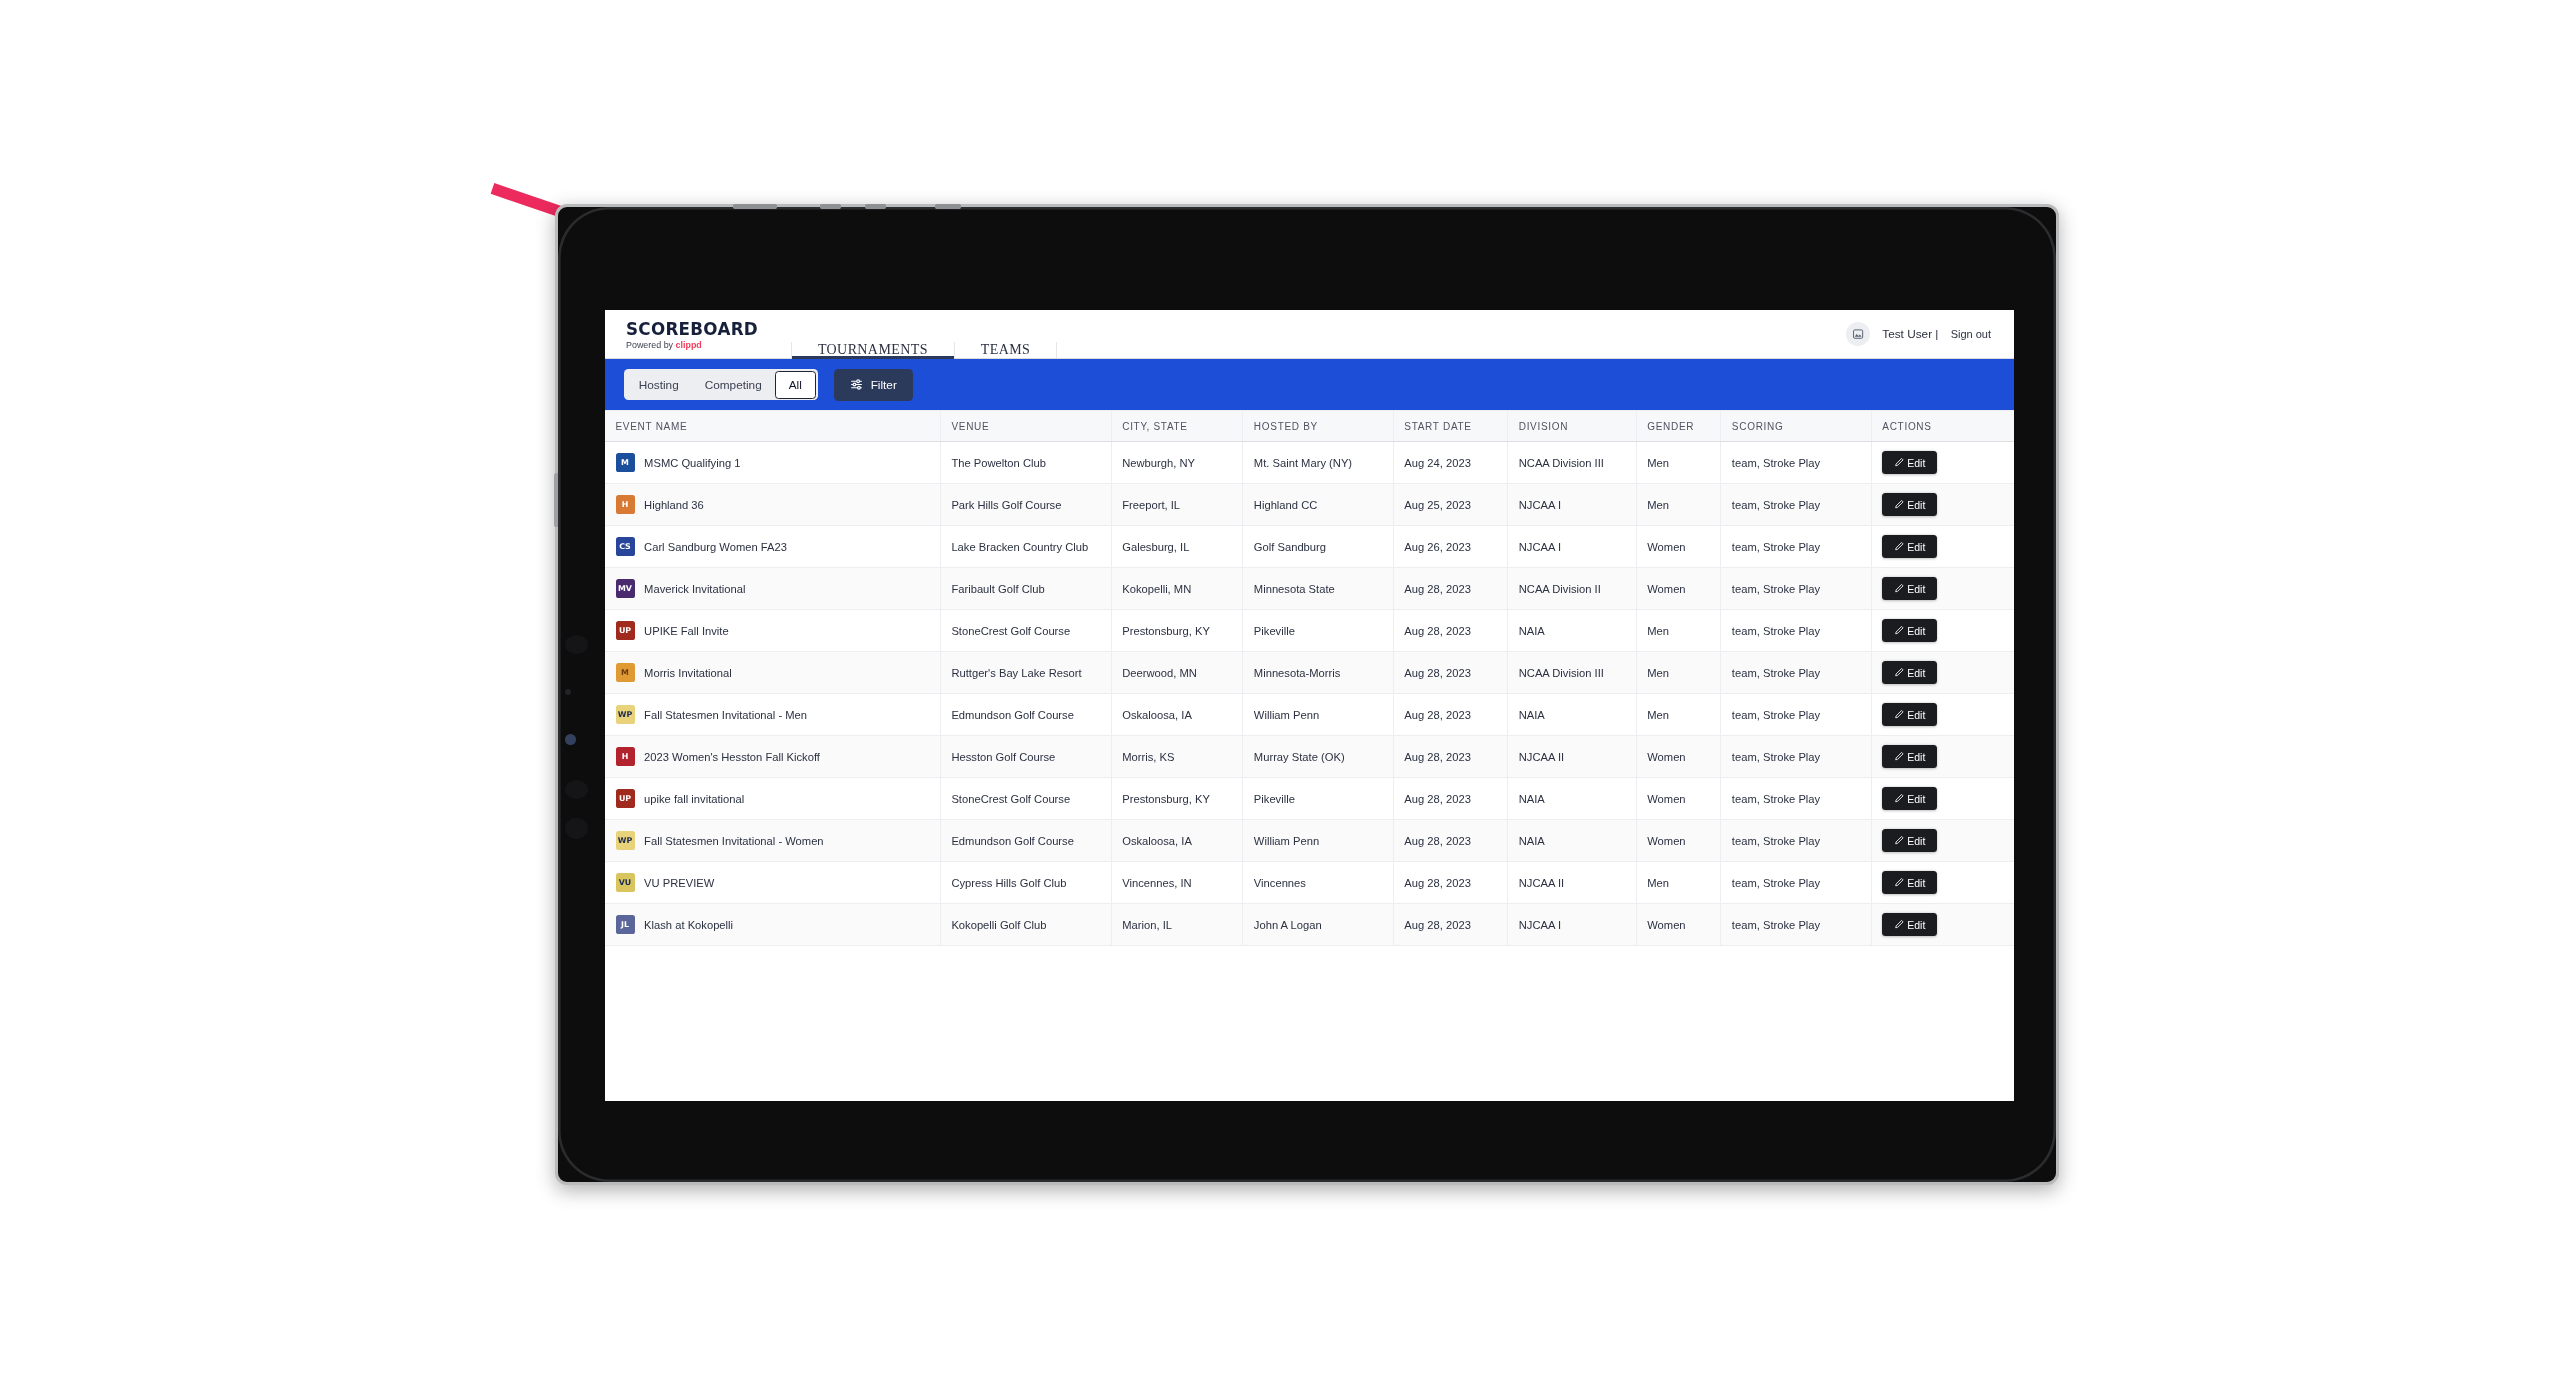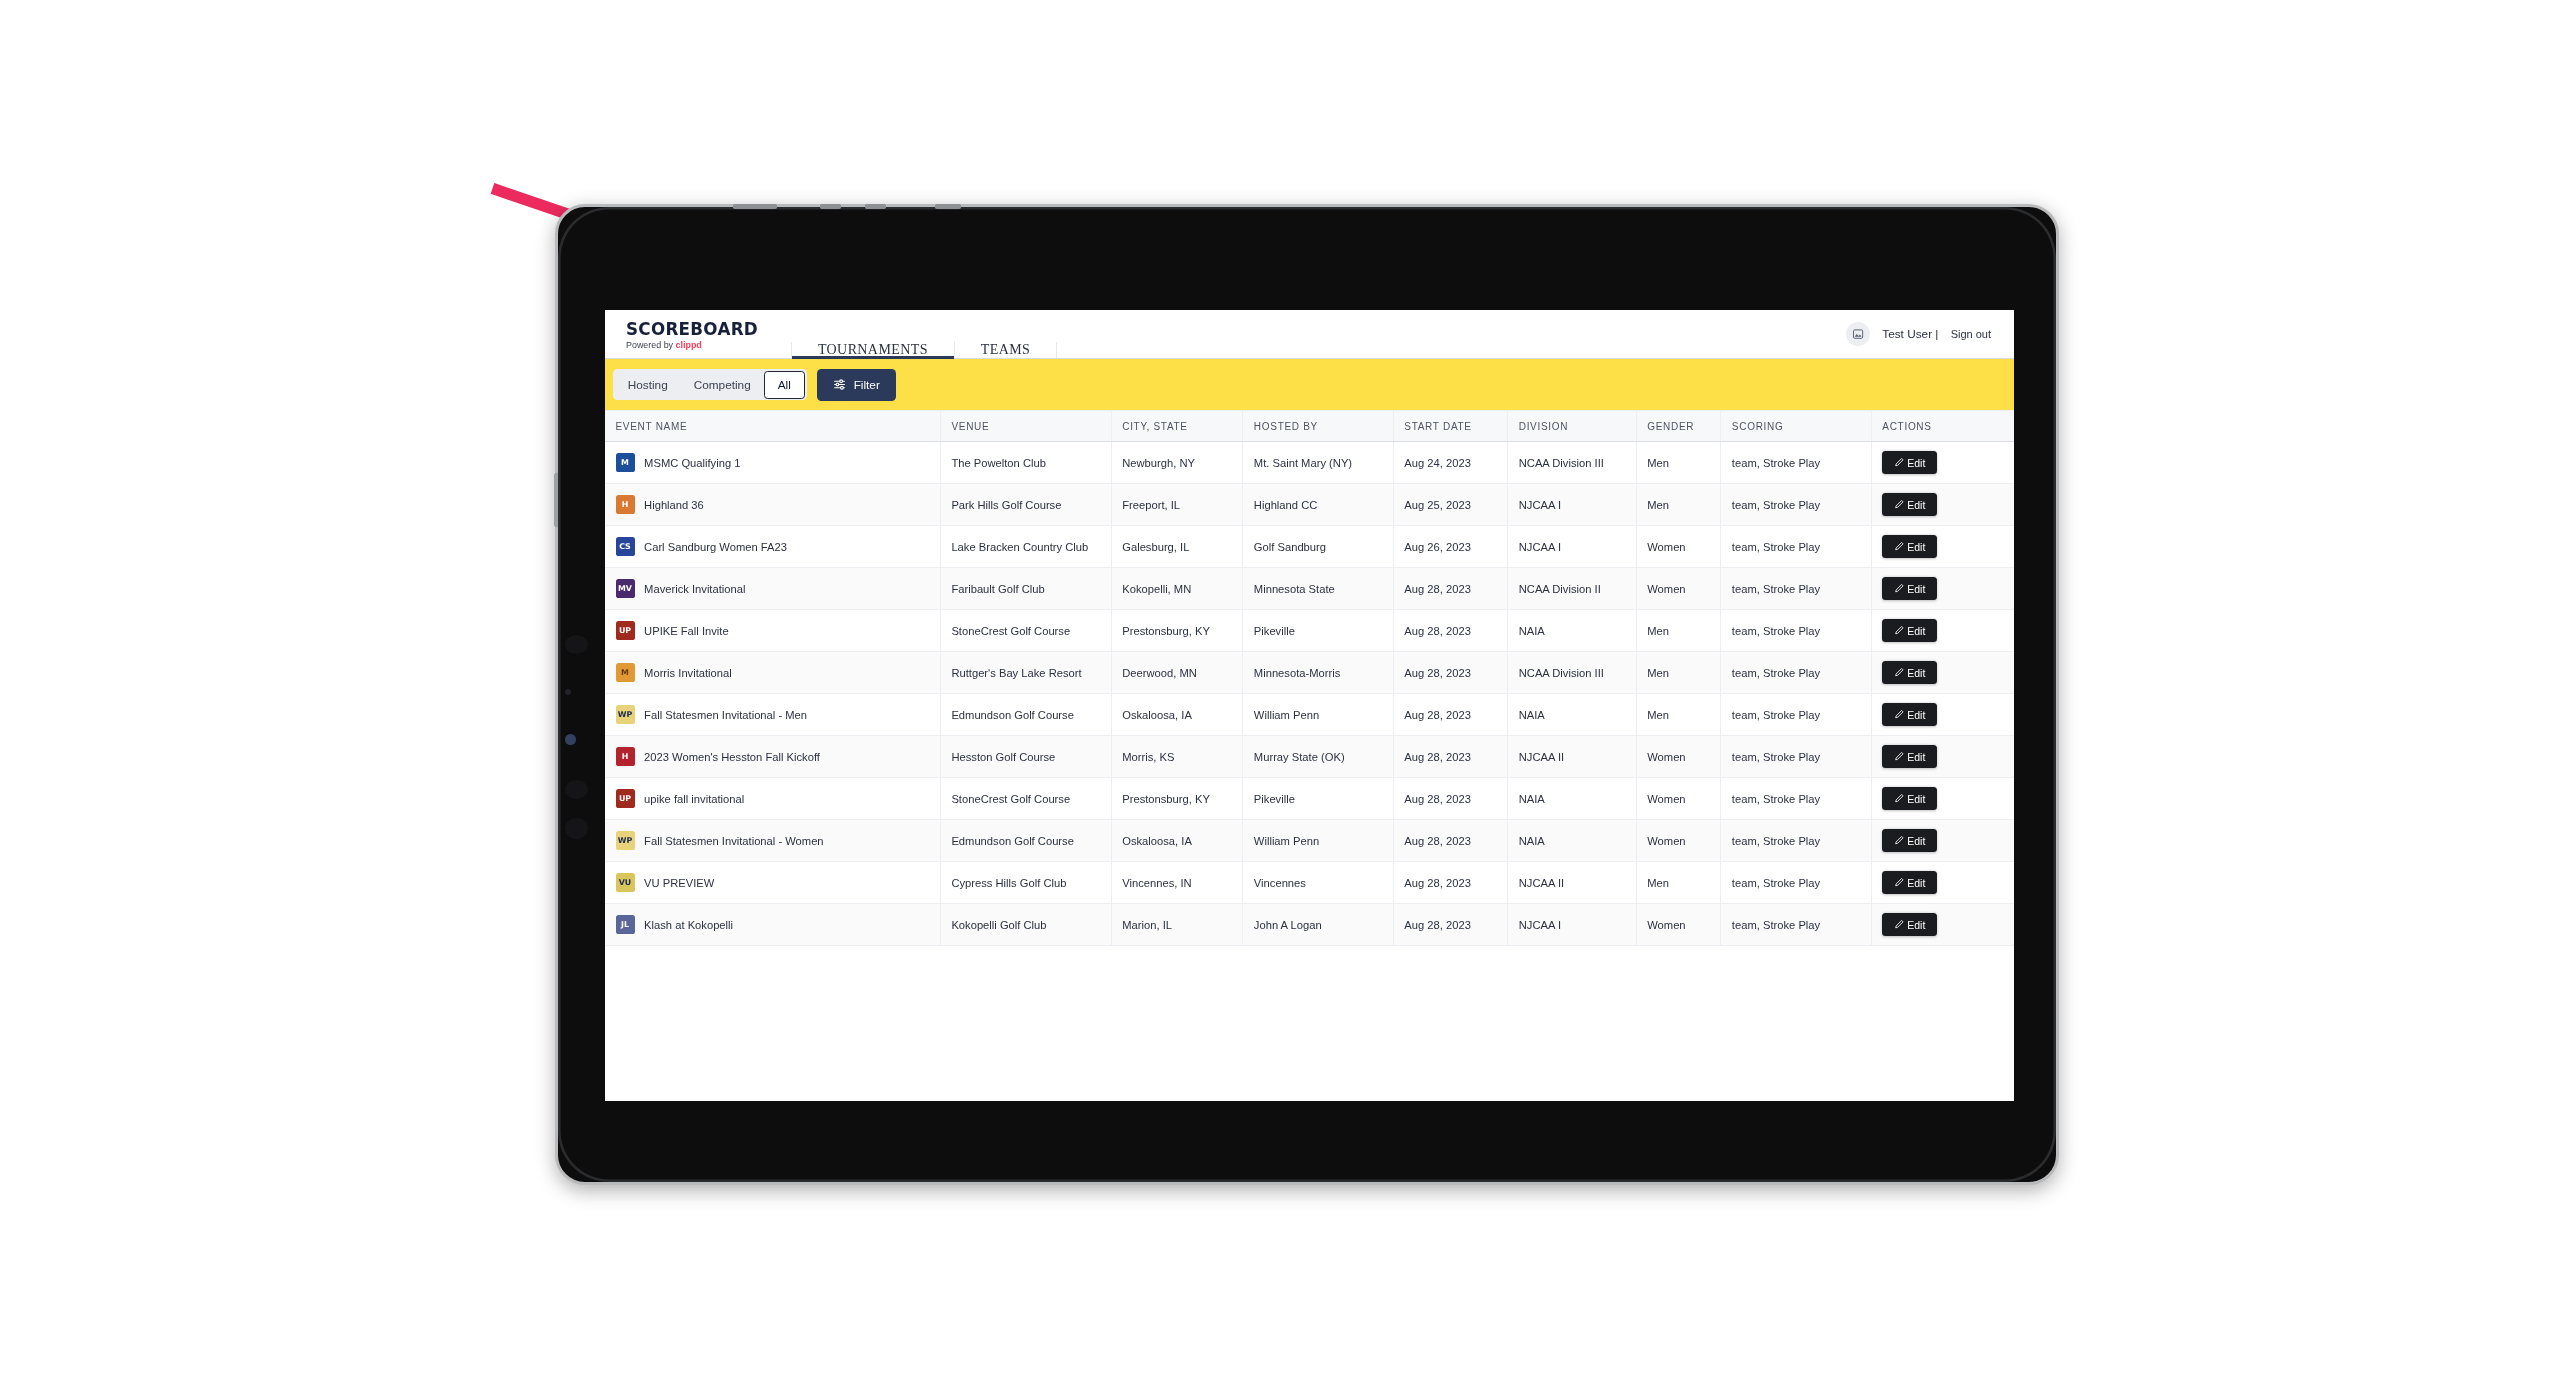--- a/index.html
+++ b/index.html
@@ -38,7 +38,7 @@
     left: 555px; top: 204px;
     width: 1504px; height: 981px;
     background: #0d0d0e;
-    border-radius: 30px;
+    border-radius: 12px;
     border: 3.5px solid #b9babb;
     box-shadow: 0 5.2px 19px rgba(0,0,0,0.30);
   }

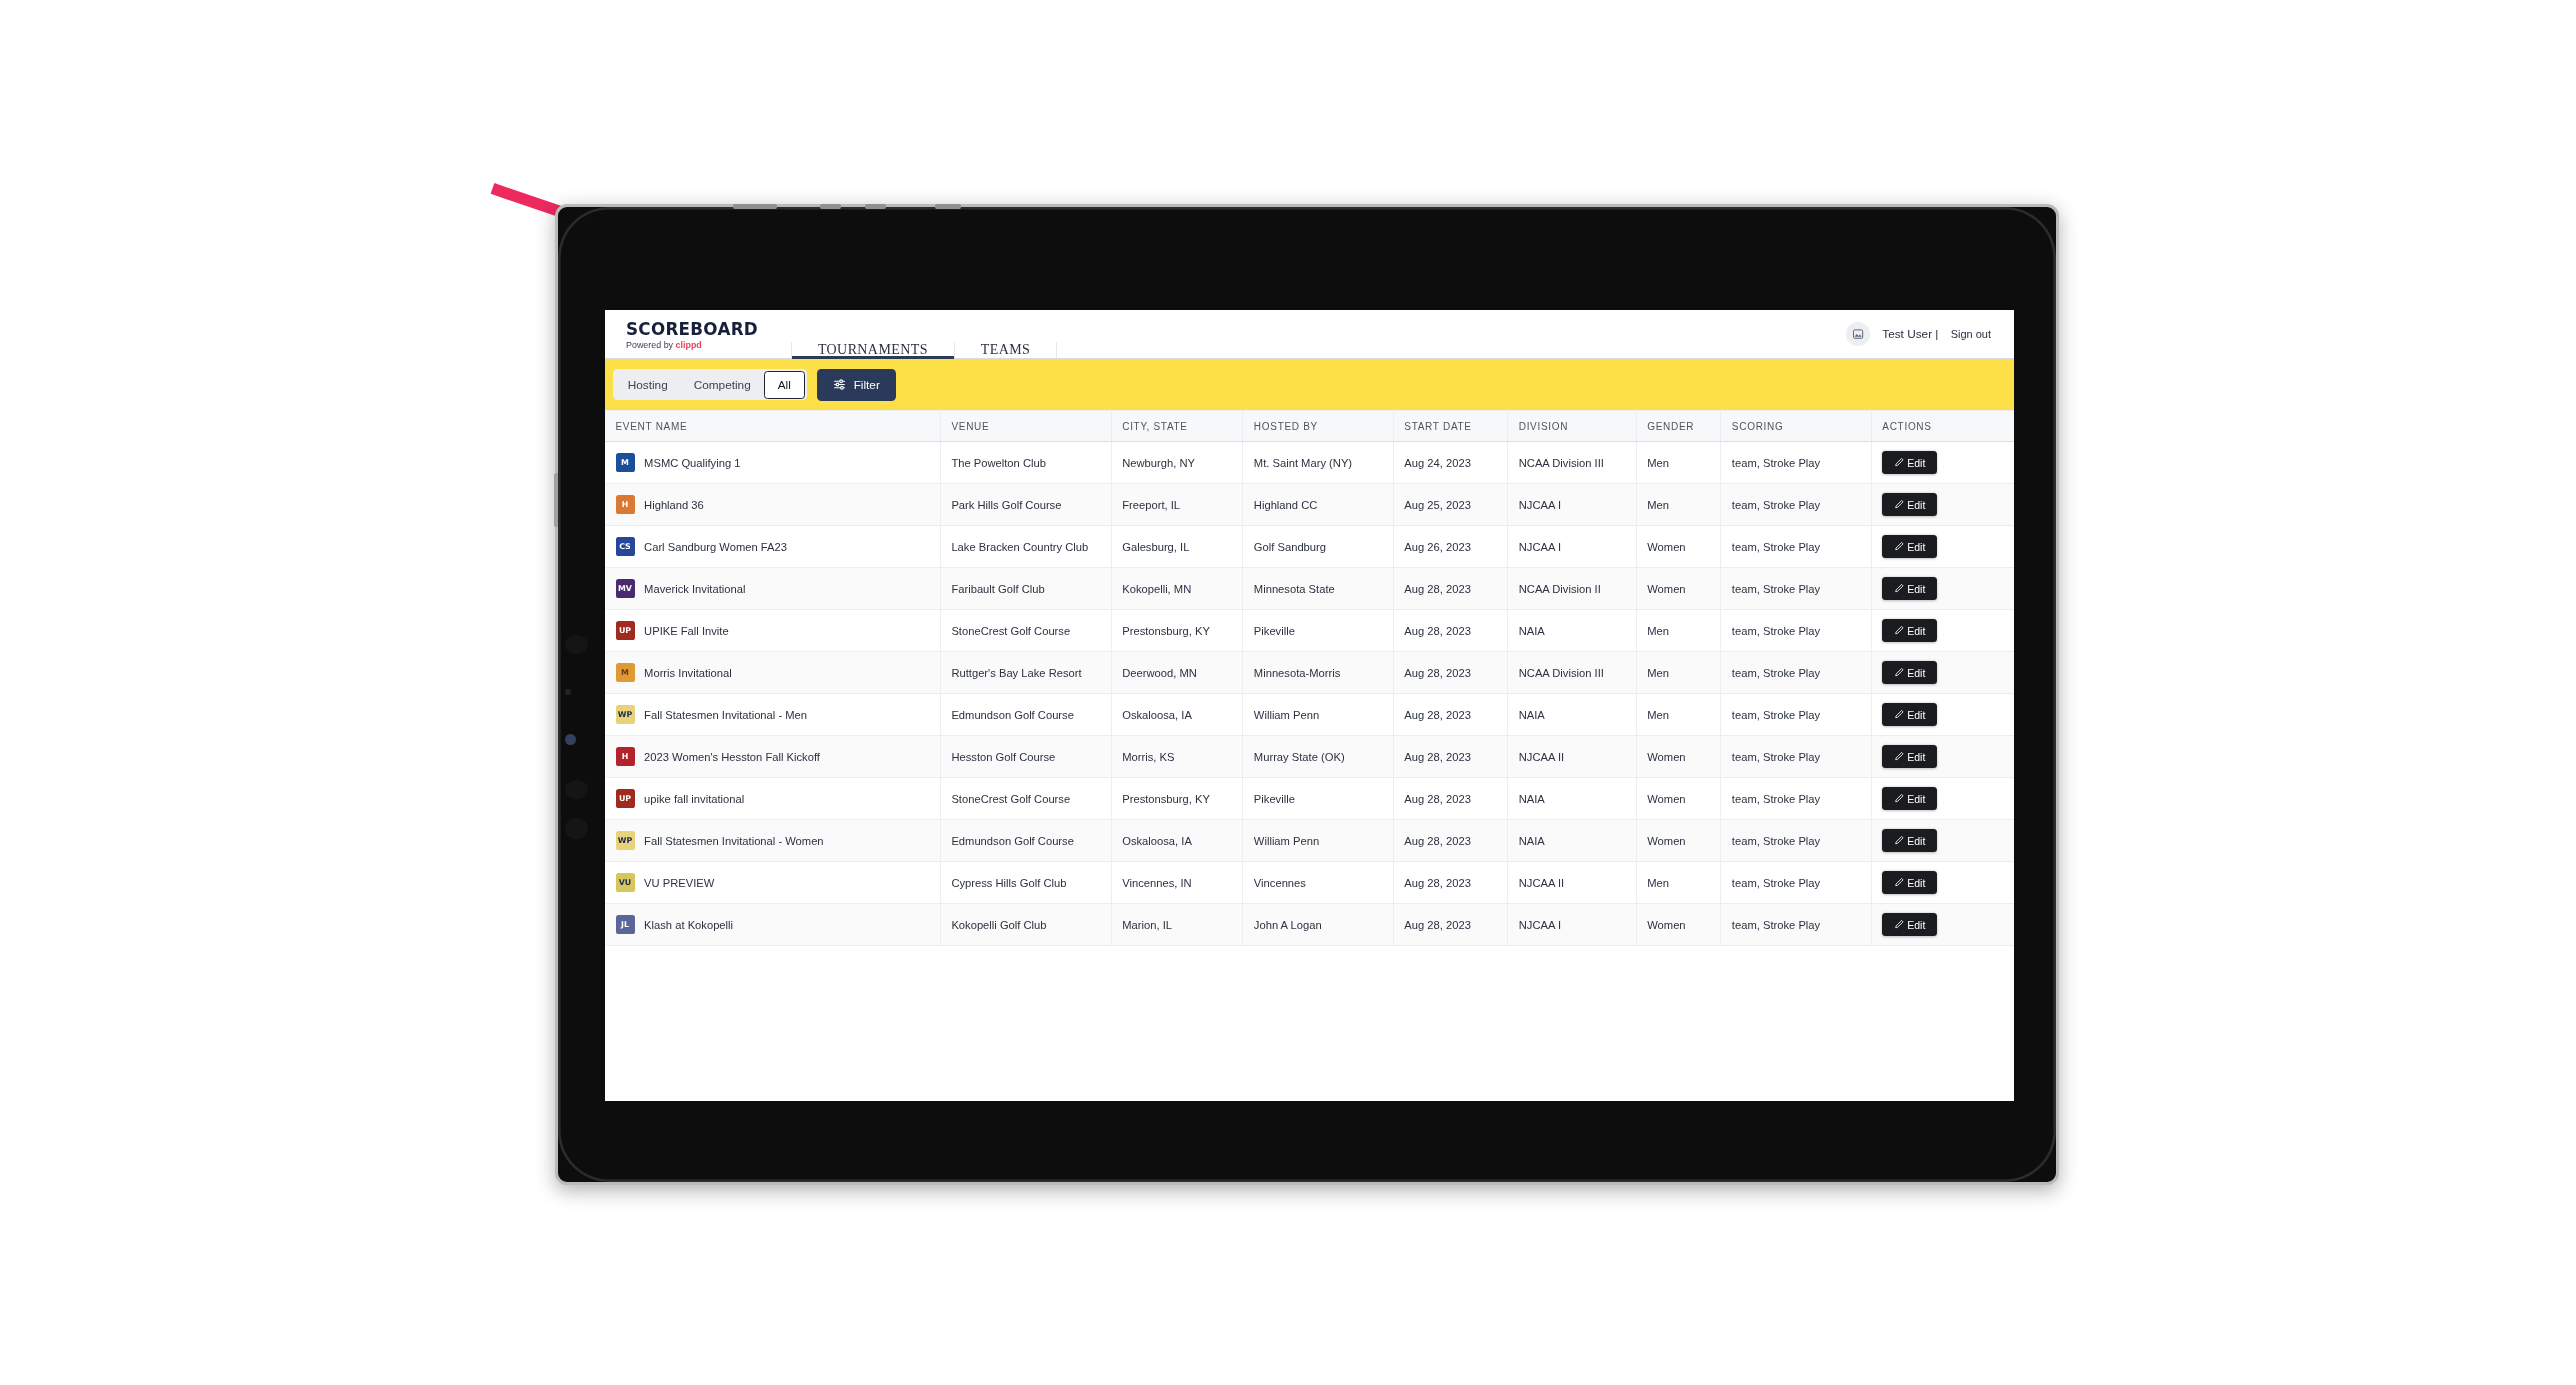--- a/index.html
+++ b/index.html
@@ -147,11 +147,11 @@
   
   .toolbar {
     height: 52px;
-    background: #fde047;
+    background: #1d4ed8;
     display: flex; align-items: center;
-    padding: 0 8px;
+    padding: 0 19px;
     border-bottom: 0.9px solid #eceef1;
-    gap: 0;
+    gap: 6px;
   }
   .segmented {
     display: flex; align-items: center;

